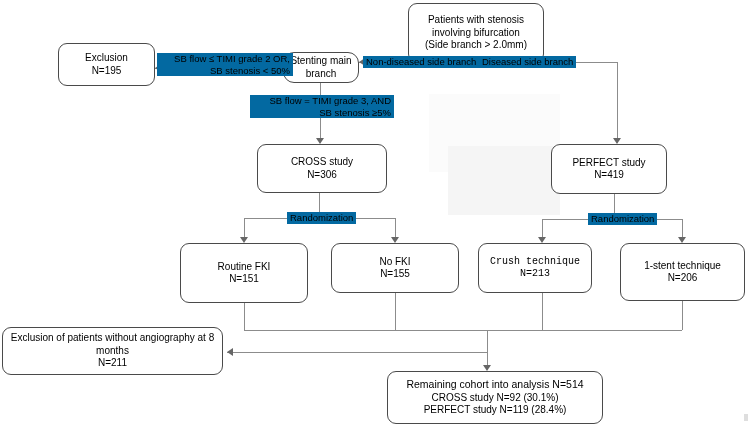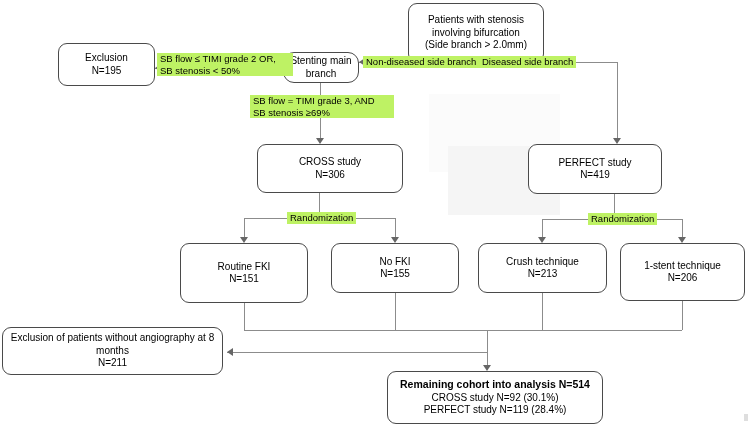--- a/index.html
+++ b/index.html
@@ -18,8 +18,8 @@
   .hline { height:1px; }
   .vline { width:1px; }
   .elabel {
-    position:absolute; background:#bef264; z-index:3; font-size:9.5px; line-height:1.22;
-    text-align:left; white-space:nowrap; padding:0 3px;
+    position:absolute; background:#0369a1; z-index:3; font-size:9.5px; line-height:1.22;
+    text-align:right; white-space:nowrap; padding:0 3px;
   }
   .elabel span { display:block; }
   .arr { position:absolute; width:0; height:0; z-index:3; }

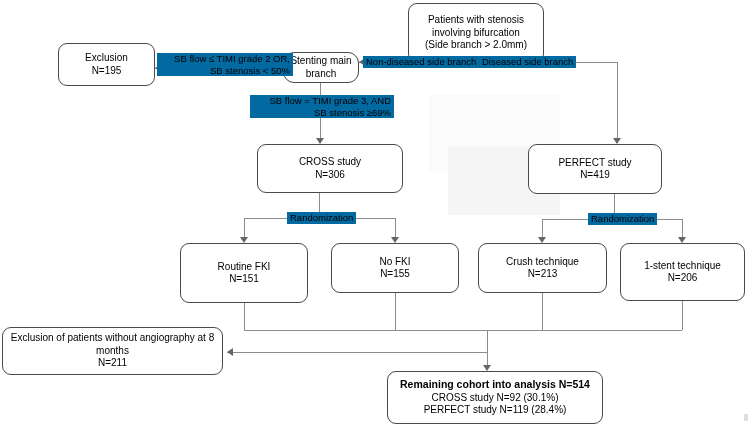--- a/index.html
+++ b/index.html
@@ -77,7 +77,7 @@
   <div class="elabel" style="left:479px; top:56px;">Diseased side branch</div>
   <div class="elabel" style="left:250px; top:95px; width:138px;">
     <span>SB flow = TIMI grade 3, AND</span>
-    <span>SB stenosis ≥69%</span>
+    <span>SB stenosis ≥5%</span>
   </div>
   <div class="elabel" style="left:287px; top:212px;">Randomization</div>
   <div class="elabel" style="left:588px; top:213px;">Randomization</div>

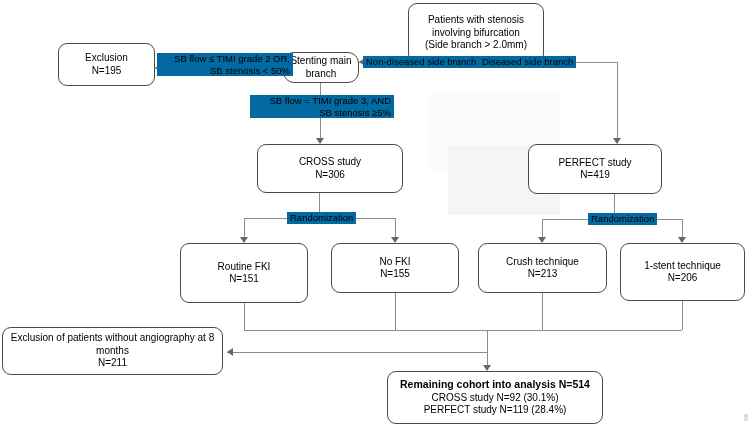--- a/index.html
+++ b/index.html
@@ -96,7 +96,7 @@
     <span>Stenting main branch</span>
   </div>
 
-  <div class="node" style="left:257px; top:144px; width:146px; height:49px;">
+  <div class="node" style="left:257px; top:144px; width:130px; height:49px;">
     <span>CROSS study</span>
     <span>N=306</span>
   </div>

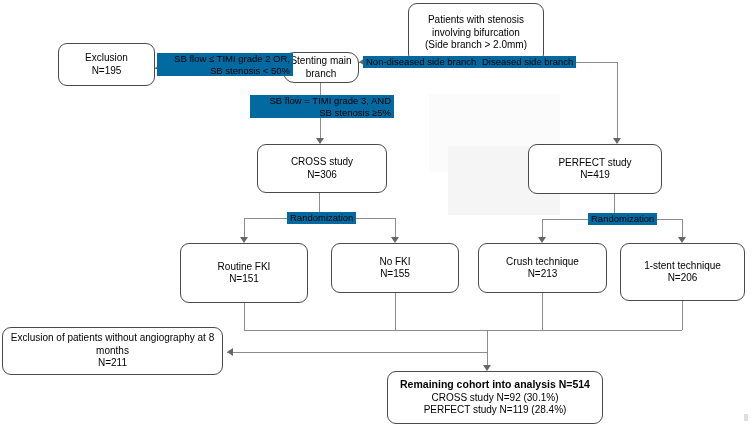--- a/index.html
+++ b/index.html
@@ -101,7 +101,7 @@
     <span>N=306</span>
   </div>
 
-  <div class="node" style="left:528px; top:144px; width:134px; height:50px;">
+  <div class="node" style="left:551px; top:144px; width:116px; height:50px;">
     <span>PERFECT study</span>
     <span>N=419</span>
   </div>

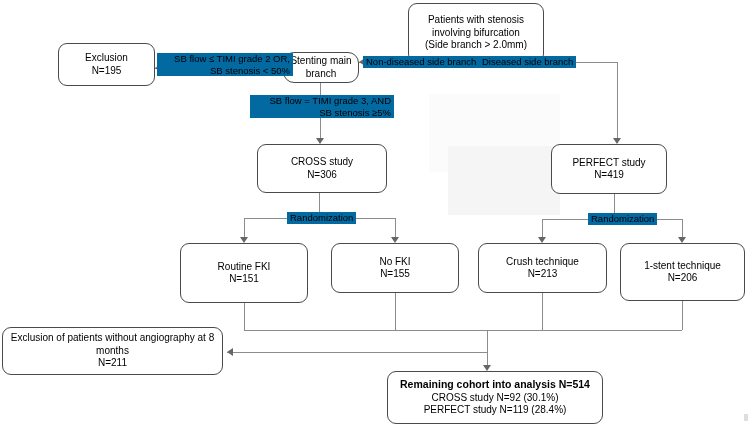--- a/index.html
+++ b/index.html
@@ -116,7 +116,7 @@
     <span>N=155</span>
   </div>
 
-  <div class="node" style="left:478px; top:243px; width:129px; height:50px;">
+  <div class="node" style="left:478px; top:243px; width:114px; height:50px;font-family:Liberation Mono, monospace;">
     <span>Crush technique</span>
     <span>N=213</span>
   </div>

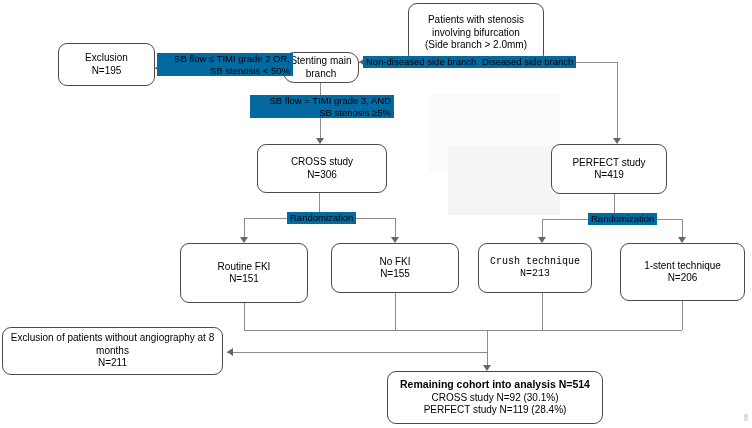--- a/index.html
+++ b/index.html
@@ -26,7 +26,7 @@
   .arr-down { border-left:4px solid transparent; border-right:4px solid transparent; border-top:6px solid #666; }
   .arr-left { border-top:4px solid transparent; border-bottom:4px solid transparent; border-right:6px solid #666; }
   .wm { position:absolute; z-index:0; }
-  .remaining-title { font-weight:bold; font-size:10.5px; }
+  .remaining-title { font-weight:normal; font-size:10.5px; }
 </style>
 </head>
 <body>

